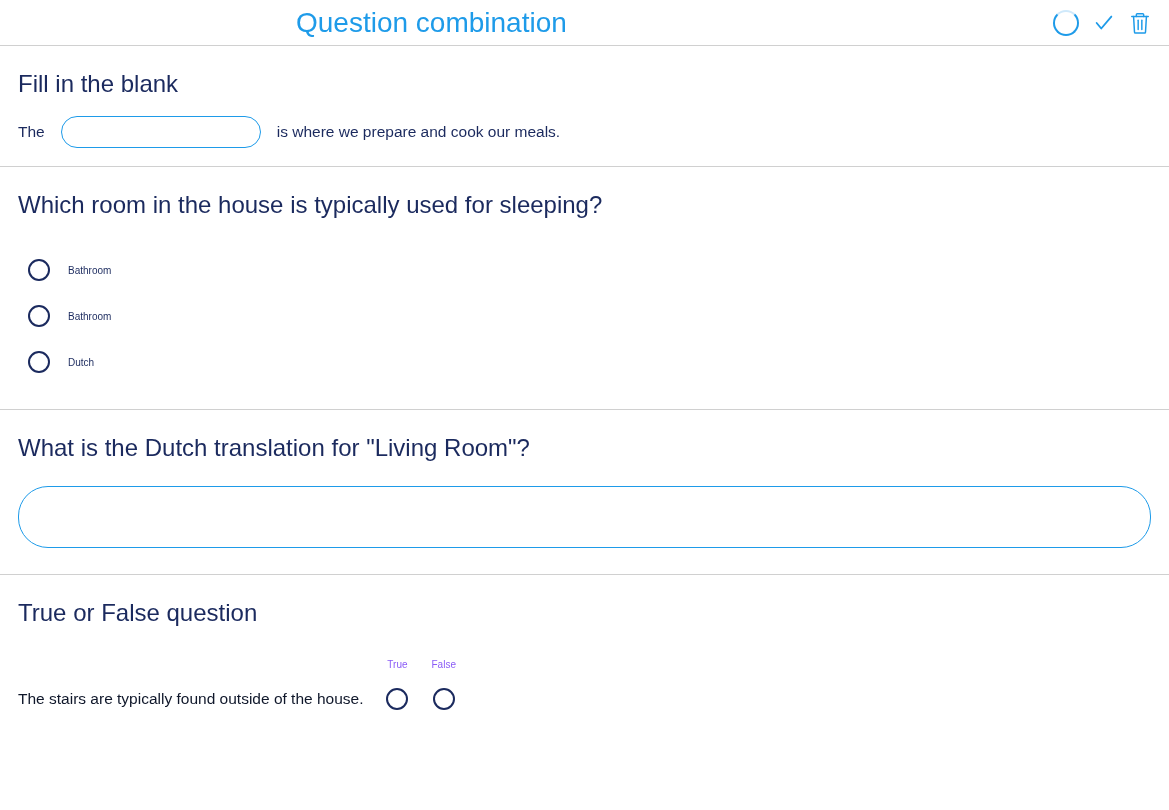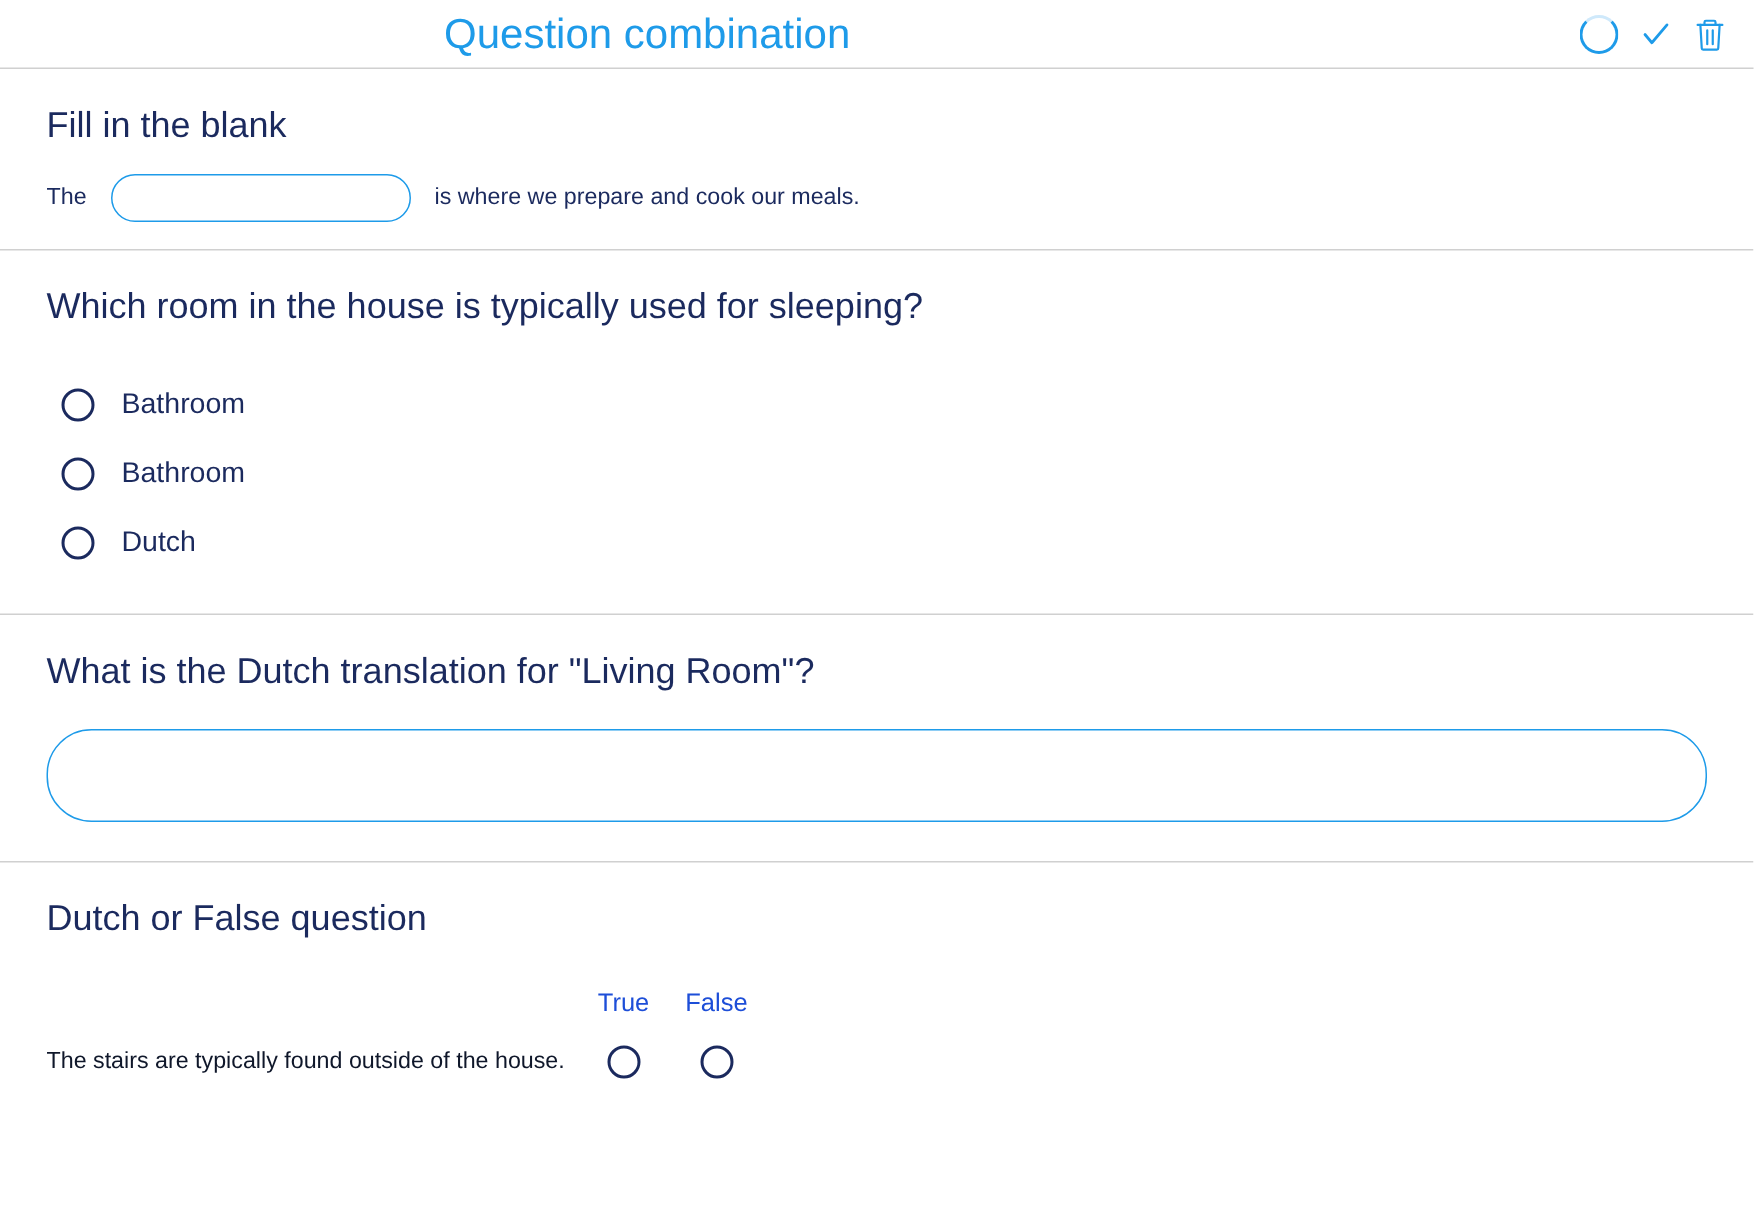--- a/index.html
+++ b/index.html
@@ -50,7 +50,7 @@
 
   .section {
     border-bottom: 1px solid #d0d0d0;
-    padding: 0 31px;
+    padding: 0 18px;
   }
   .sec-title {
     font-size: 24px;

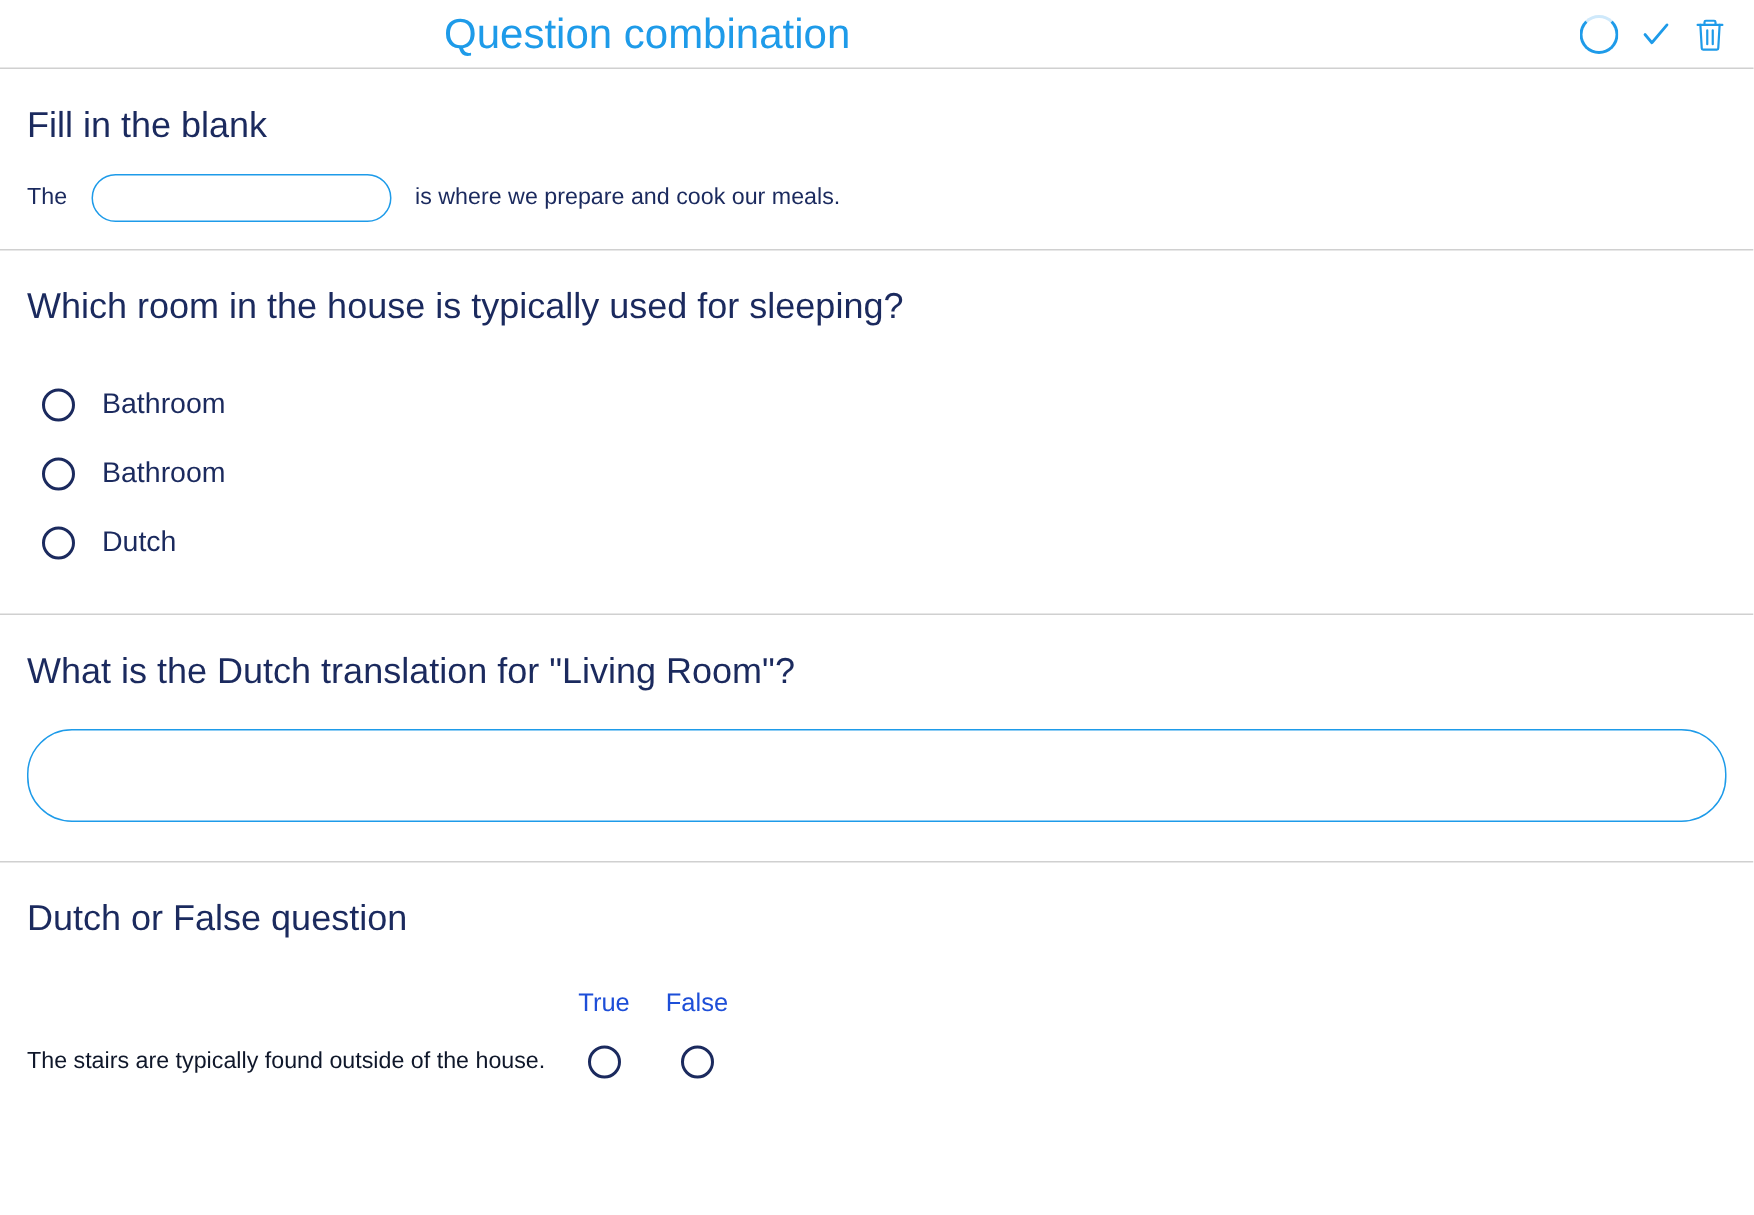--- a/index.html
+++ b/index.html
@@ -96,7 +96,7 @@
     flex-shrink: 0;
   }
   .mc-label {
-    font-size: 19px;
+    font-size: 10px;
     color: #1b2a5e;
   }
   

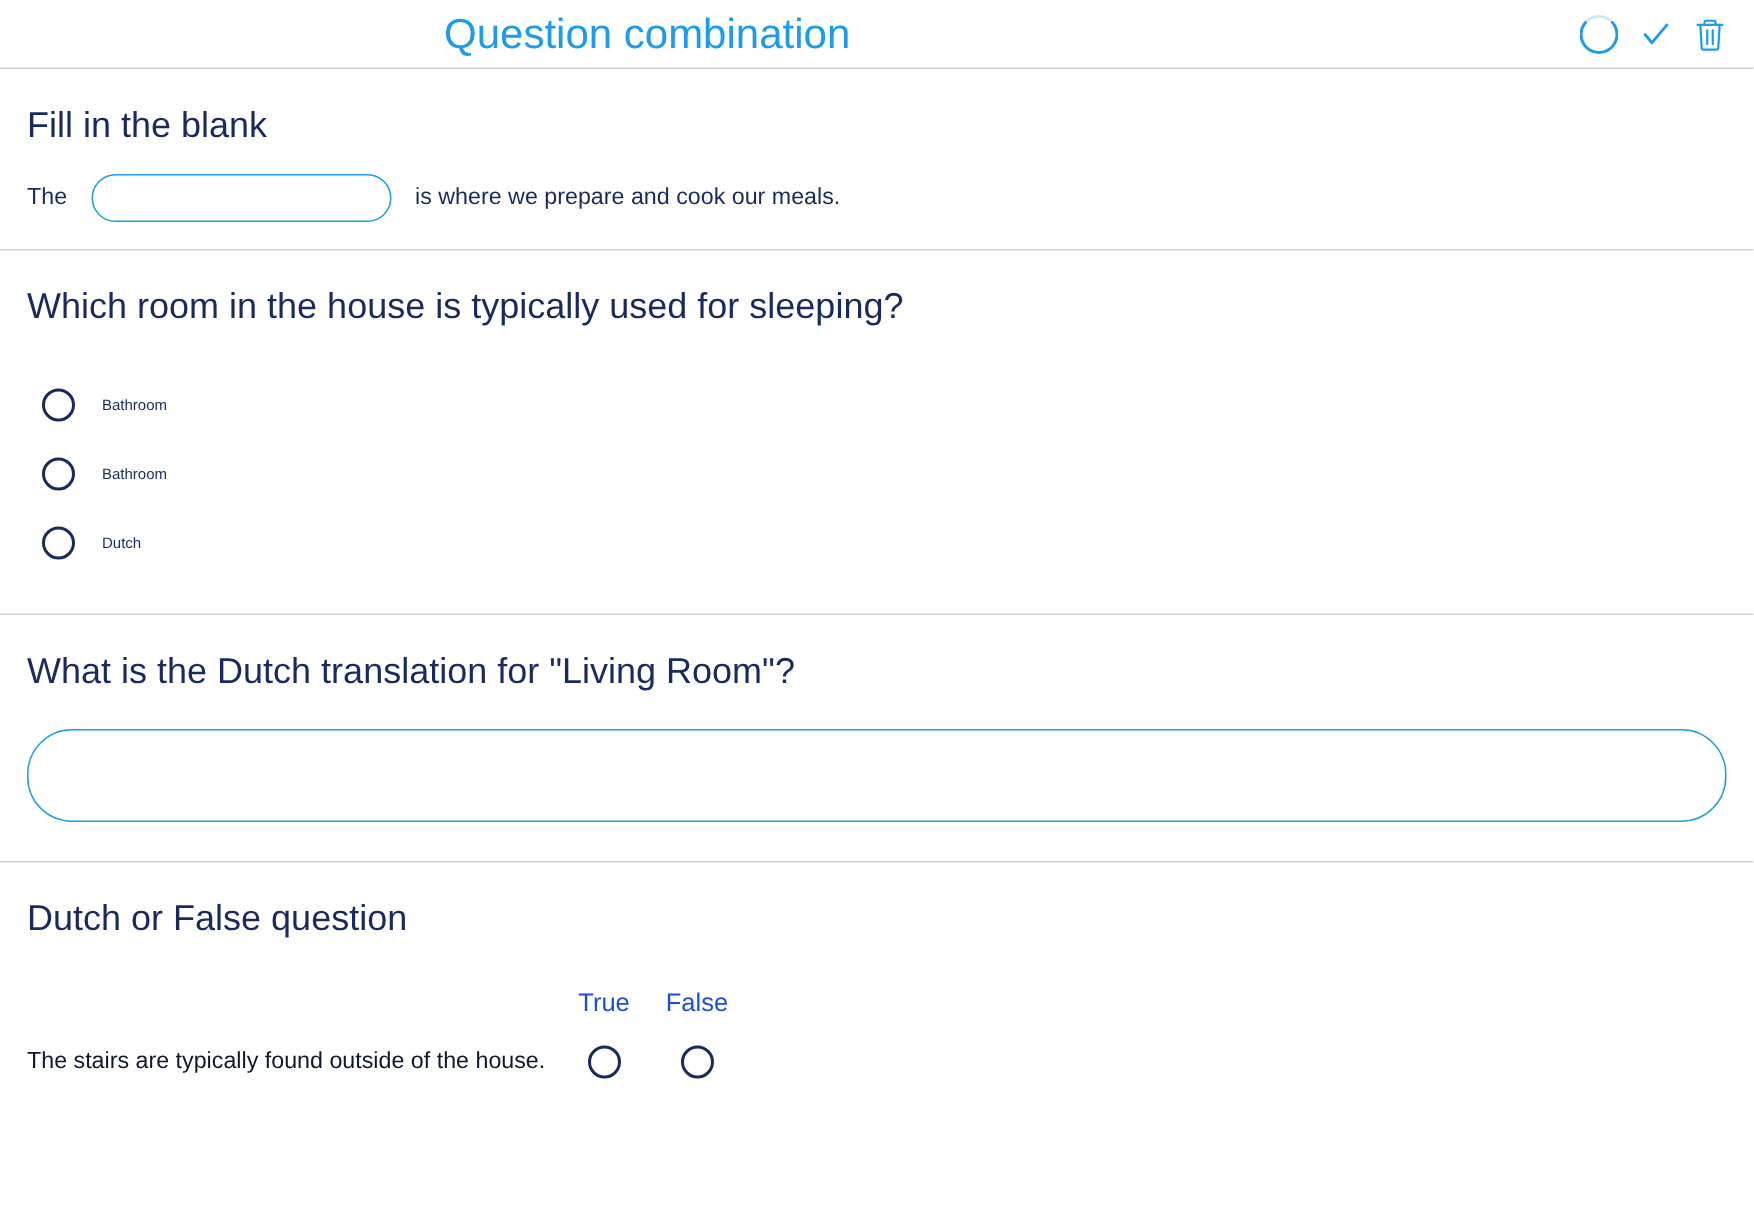--- a/index.html
+++ b/index.html
@@ -203,7 +203,7 @@
   </div>
 
   <div class="section" style="border-bottom:none;">
-    <div class="sec-title">Dutch or False question</div>
+    <div class="sec-title">True or False question</div>
     <div class="tf-wrap">
       <table class="tf-table">
         <tbody>

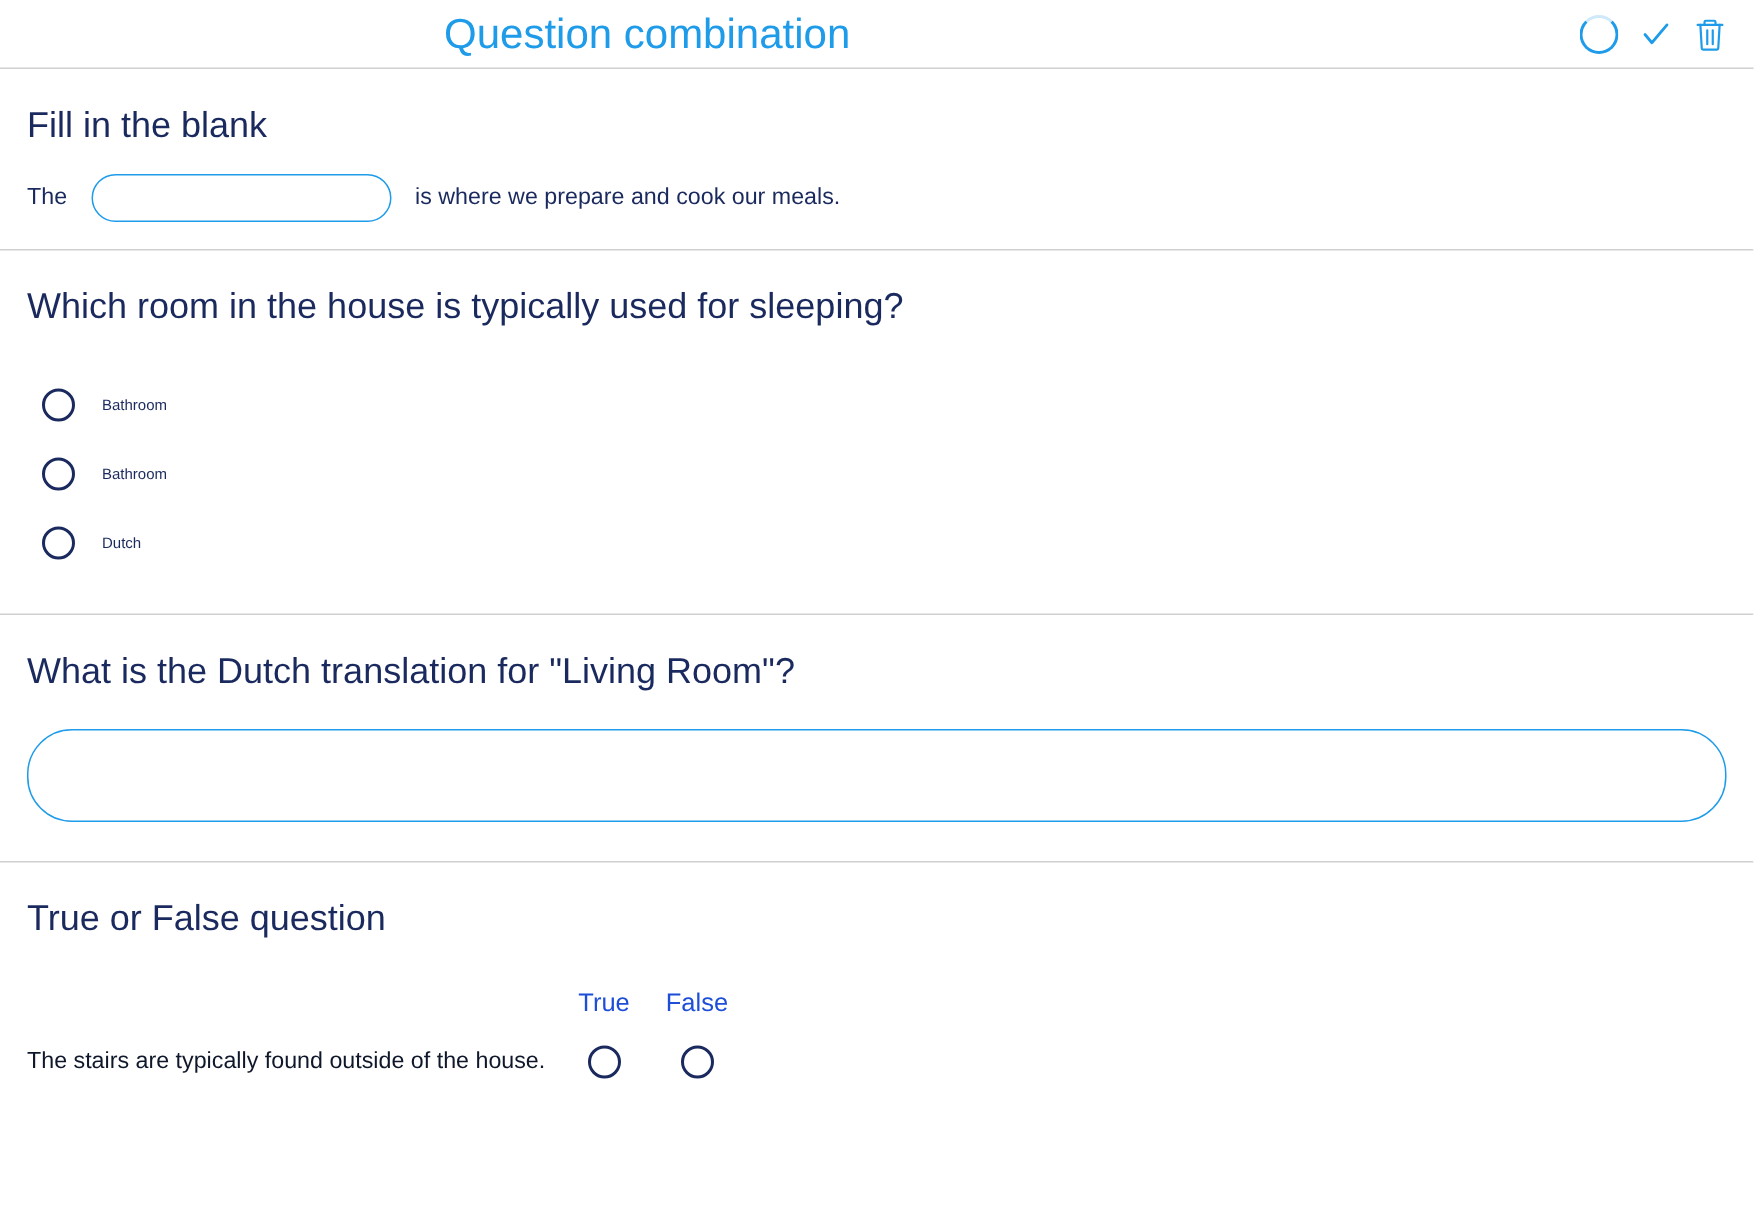--- a/index.html
+++ b/index.html
@@ -120,8 +120,8 @@
   }
   .tf-table th {
     font-weight: 400;
-    font-size: 17px;
-    color: #1d4ed8;
+    font-size: 10px;
+    color: #8b5cf6;
     padding: 8px 12px;
     text-align: right;
   }

